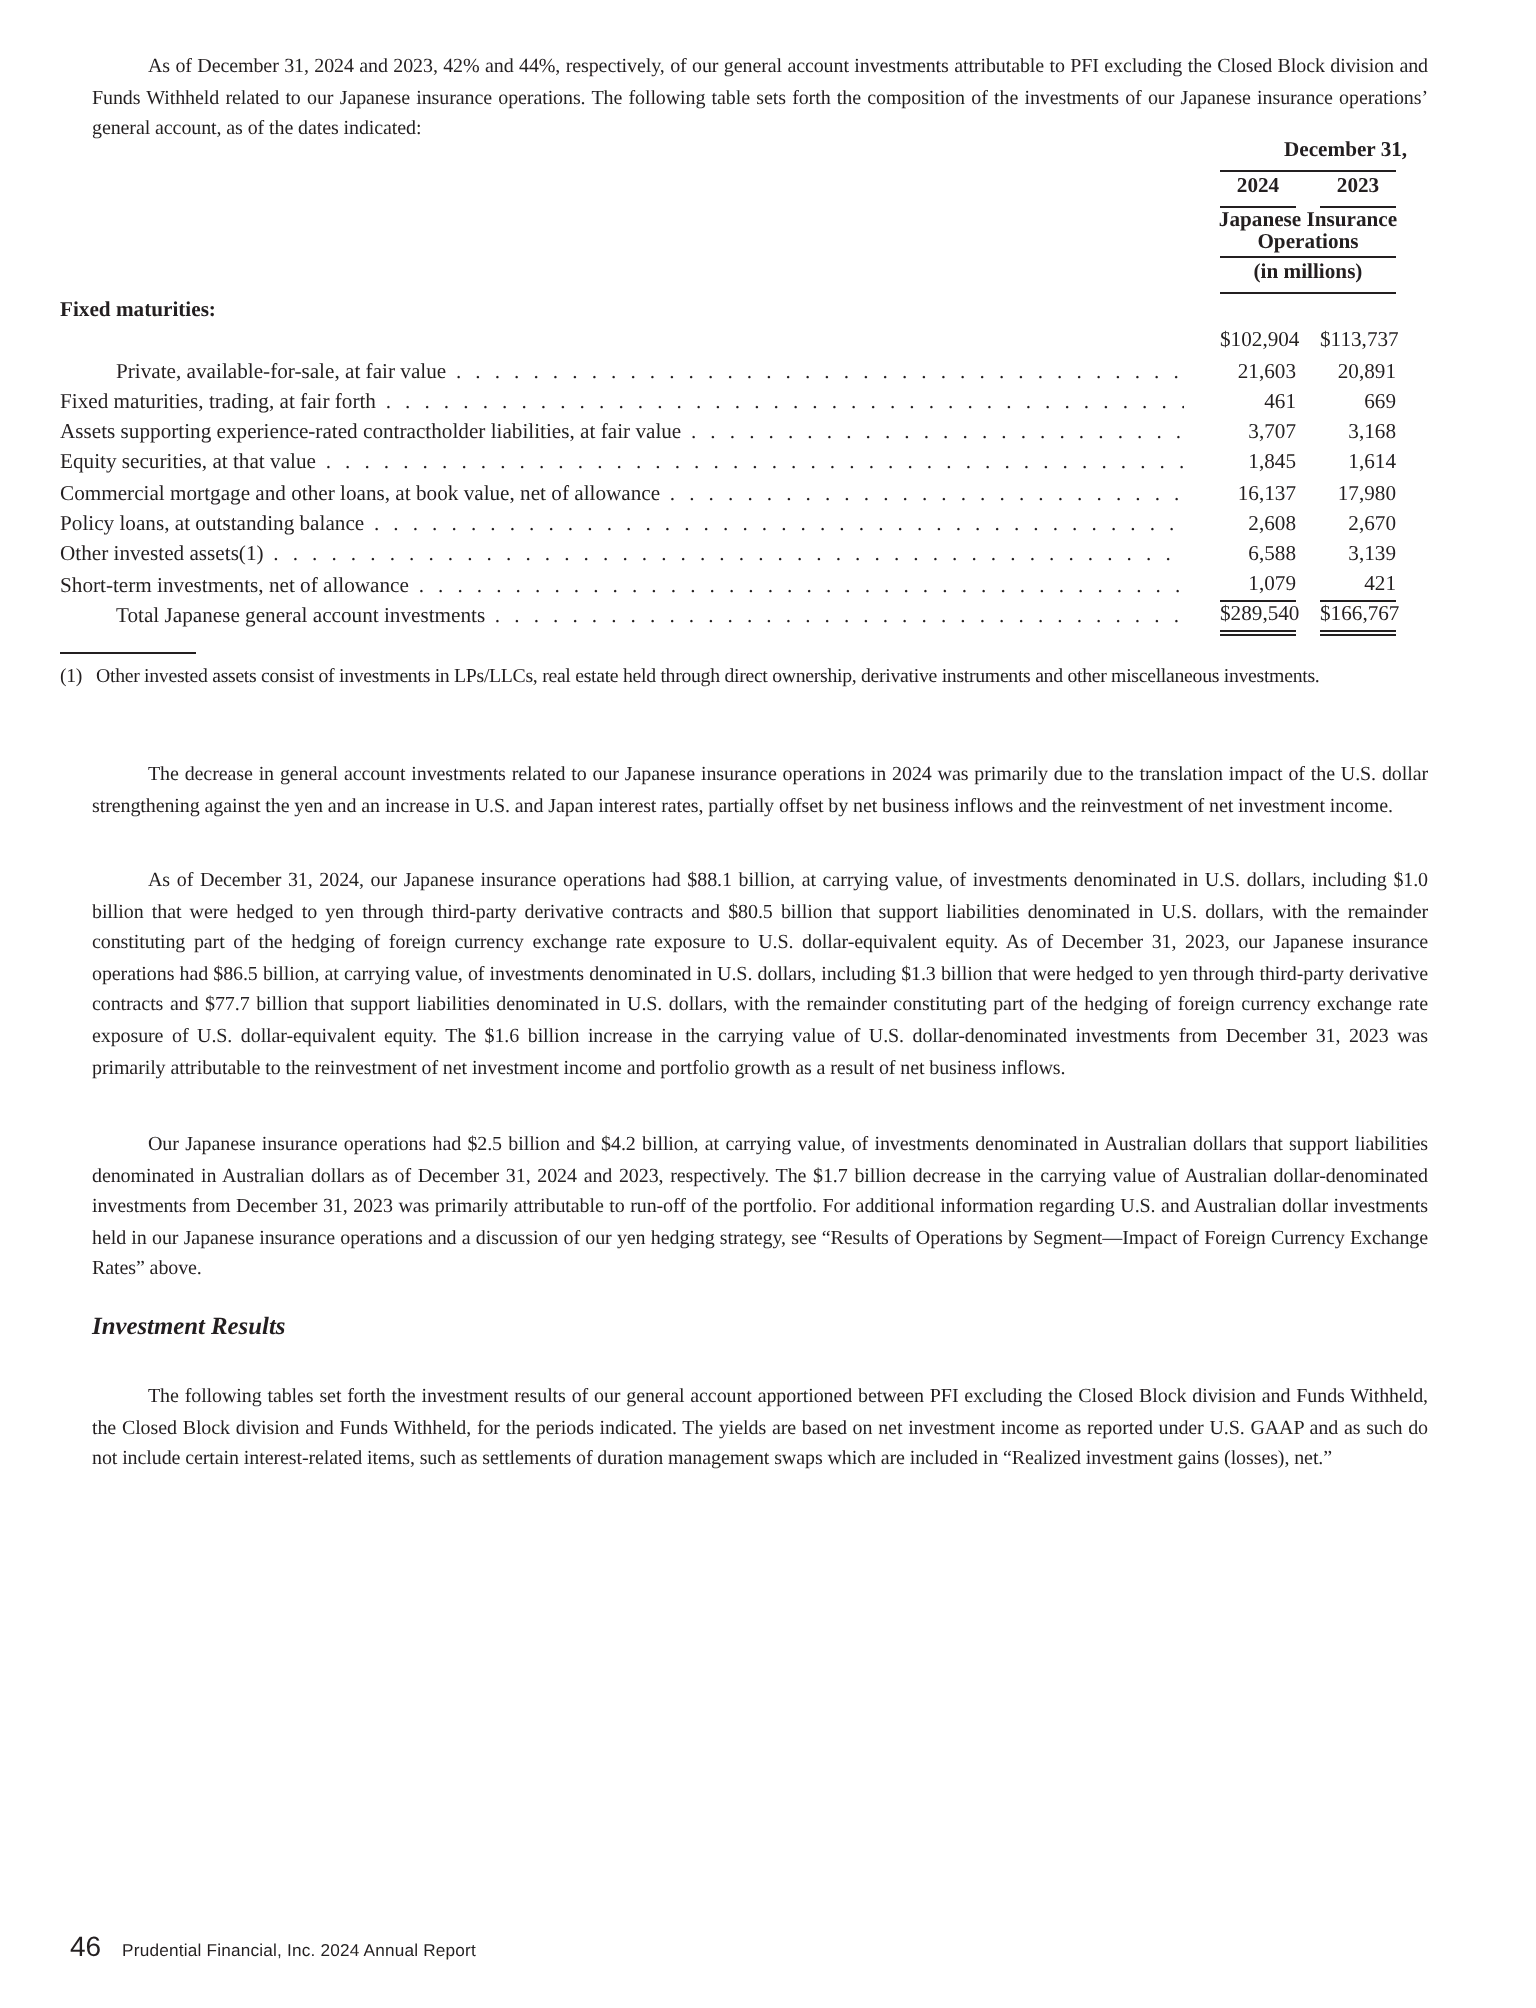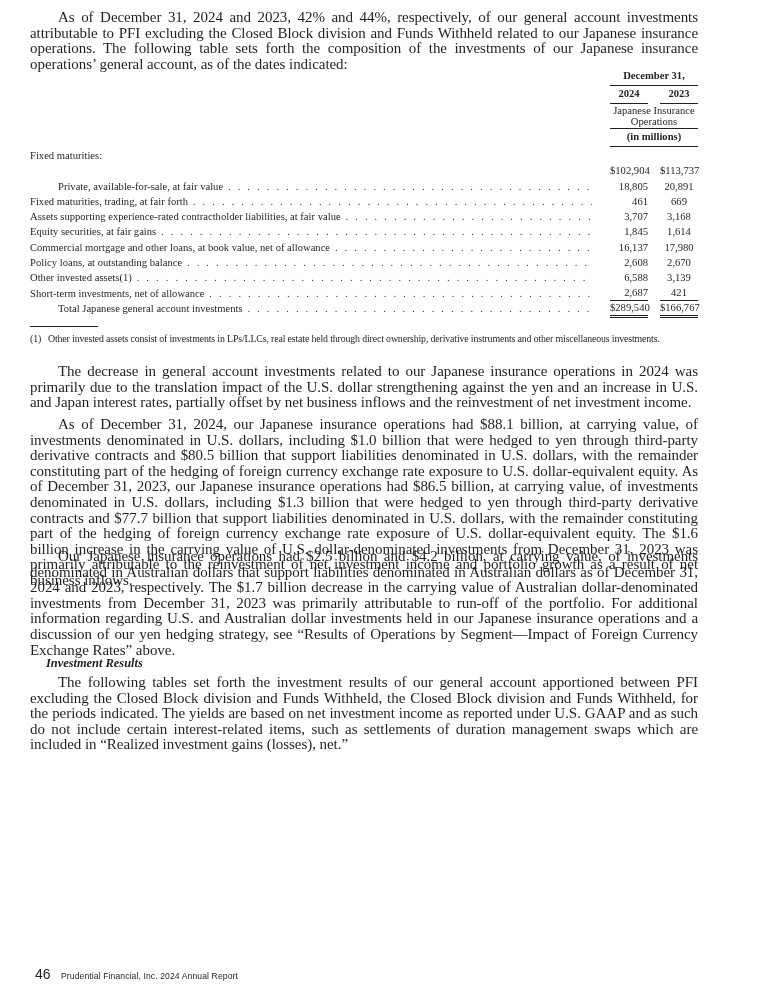--- a/index.html
+++ b/index.html
@@ -10,7 +10,7 @@
   }
   .page { position: absolute; left: 30px; top: 0; width: 668px; }
   p.para {
-    margin: 0; font-size: 15px; line-height: 15.6px; text-align: justify;
+    margin: 16px; font-size: 10px; line-height: 15.6px; text-align: justify;
     text-indent: 28px; letter-spacing: -0.05px;
   }
   #intro { position: absolute; top: 10px; left: 0; width: 668px; }

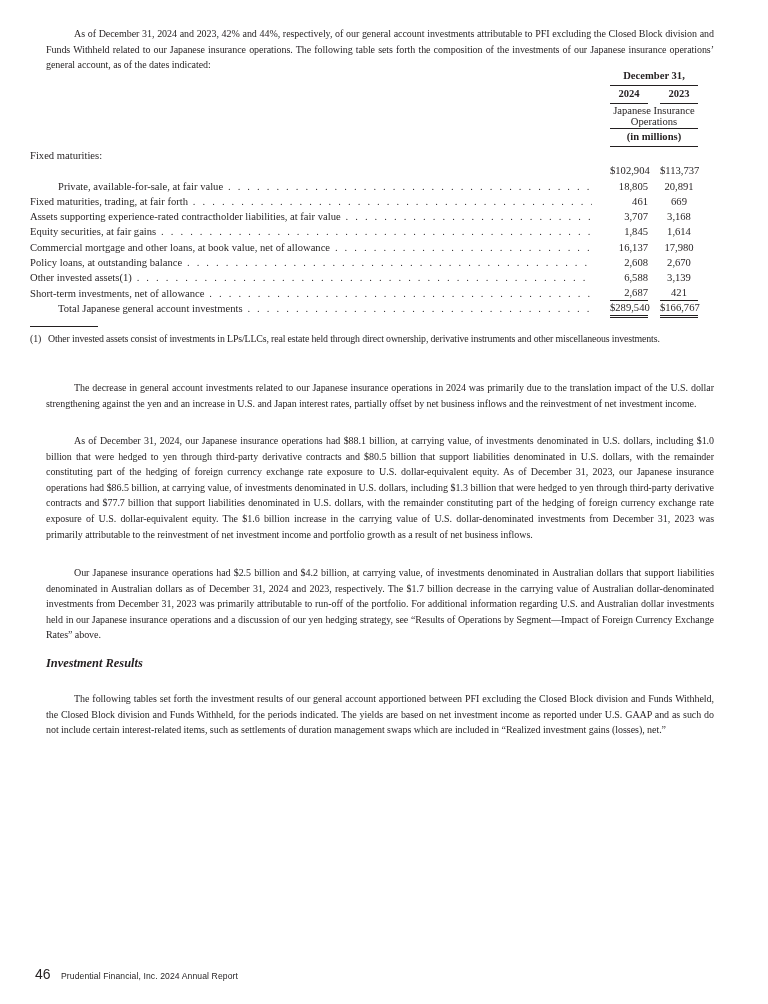--- a/index.html
+++ b/index.html
@@ -17,7 +17,7 @@
 
   
   .tbl { position: absolute; left: 0; top: 66px; width: 668px; font-size: 10.6px; }
-  .hdr-dec { position: absolute; left: 580px; width: 88px; top: 4px; text-align: center; font-weight: bold; }
+  .hdr-dec { position: absolute; left: 612px; width: 88px; top: 4px; font-weight: bold; }
   .hdr-rule1 { position: absolute; left: 580px; width: 88px; top: 19px; border-top: 1px solid #231f20; }
   .hdr-year { position: absolute; top: 22px; width: 38px; text-align: center; font-weight: bold; }
   .hdr-y1 { left: 580px; }

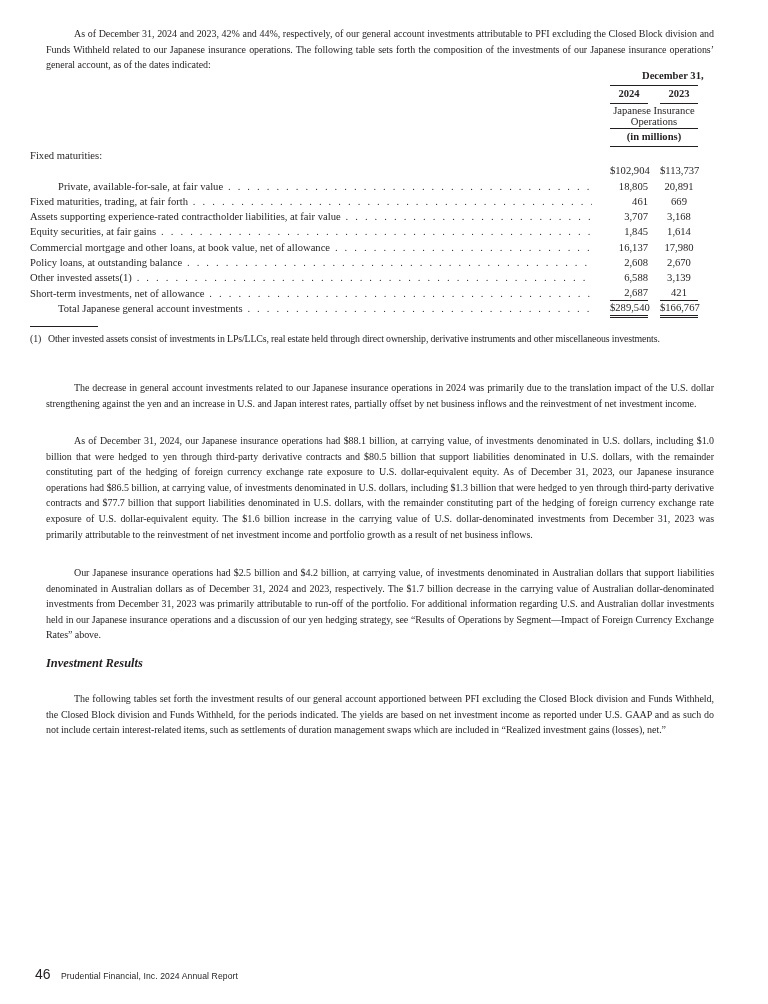--- a/index.html
+++ b/index.html
@@ -24,7 +24,7 @@
   .hdr-y2 { left: 630px; }
   .hdr-rule-y1 { position: absolute; left: 580px; width: 38px; top: 37px; border-top: 1px solid #231f20; }
   .hdr-rule-y2 { position: absolute; left: 630px; width: 38px; top: 37px; border-top: 1px solid #231f20; }
-  .hdr-seg { position: absolute; left: 574px; width: 100px; top: 39px; text-align: center; font-weight: normal; line-height: 11px; }
+  .hdr-seg { position: absolute; left: 574px; width: 100px; top: 39px; text-align: center; font-weight: bold; line-height: 11px; }
   .hdr-rule2 { position: absolute; left: 580px; width: 88px; top: 62px; border-top: 1px solid #231f20; }
   .hdr-units { position: absolute; left: 580px; width: 88px; top: 65px; text-align: center; font-weight: bold; }
   .hdr-rule3 { position: absolute; left: 580px; width: 88px; top: 80px; border-top: 1px solid #231f20; }

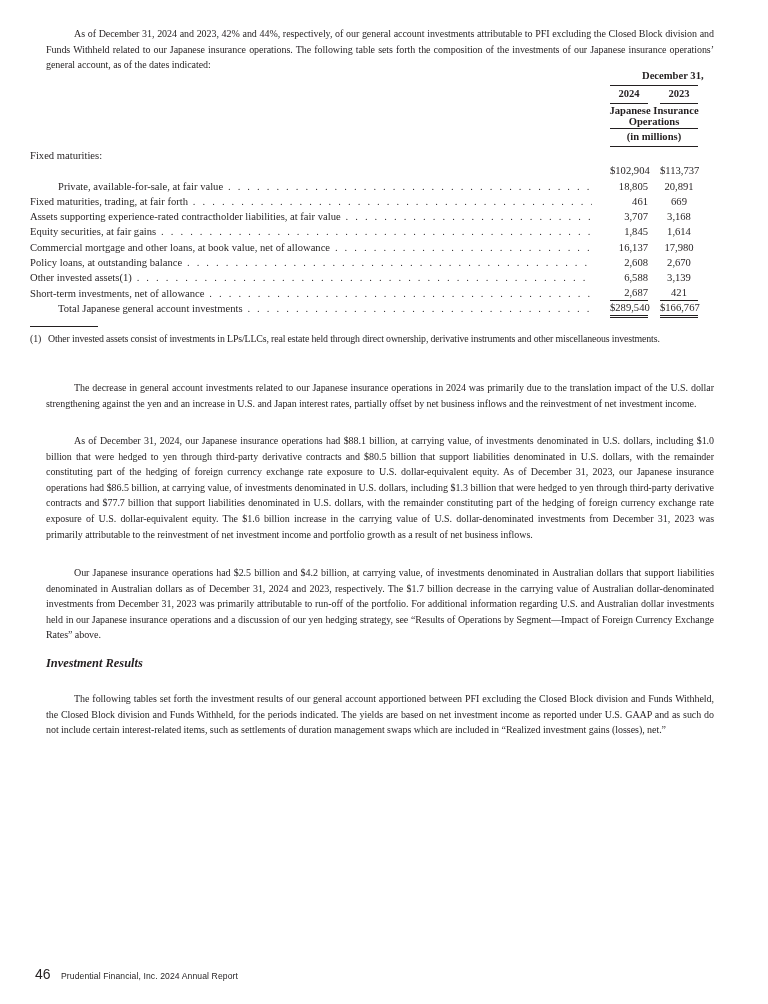--- a/index.html
+++ b/index.html
@@ -37,7 +37,7 @@
     letter-spacing: 2.2px;
   }
   .row.section .lbl::after { content: ""; }
-  .row.section .lbl { font-weight: normal; }
+  .row.section .lbl { font-weight: bold; }
   .row.indent .lbl { padding-left: 28px; width: 534px; }
   .row .v1 { position: absolute; left: 580px; width: 38px; text-align: right; }
   .row .v2 { position: absolute; left: 630px; width: 38px; text-align: center; }

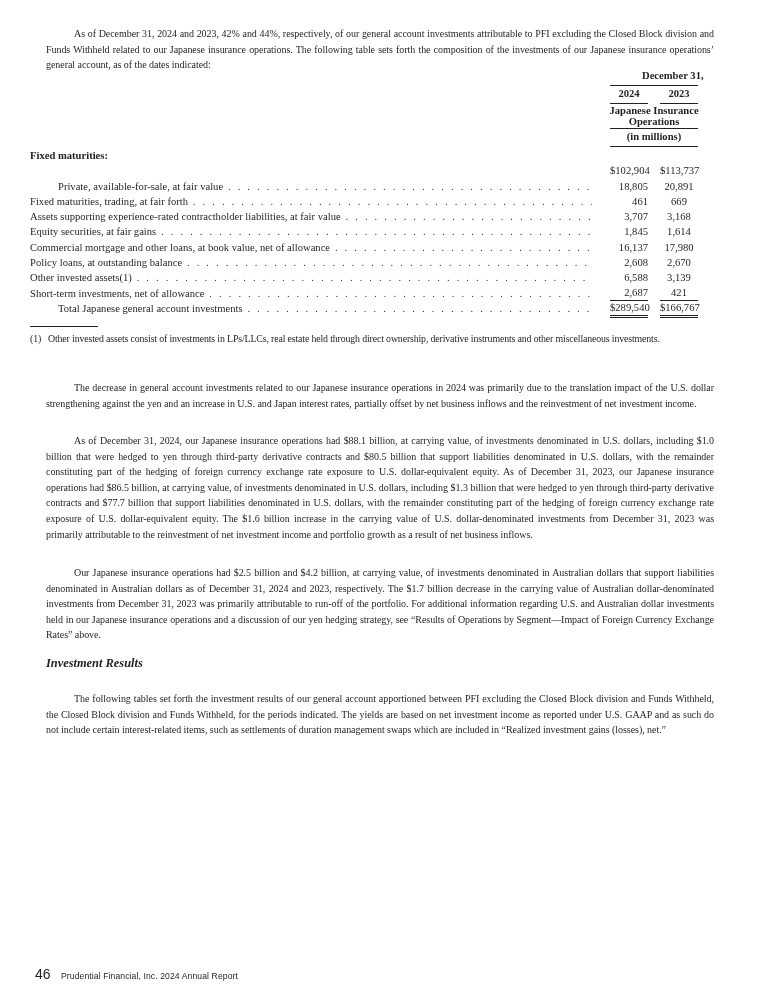--- a/index.html
+++ b/index.html
@@ -40,7 +40,7 @@
   .row.section .lbl { font-weight: bold; }
   .row.indent .lbl { padding-left: 28px; width: 534px; }
   .row .v1 { position: absolute; left: 580px; width: 38px; text-align: right; }
-  .row .v2 { position: absolute; left: 630px; width: 38px; text-align: center; }
+  .row .v2 { position: absolute; left: 630px; width: 38px; text-align: right; }
   .row.sub-ul .v1, .row.sub-ul .v2 { border-bottom: 1px solid #231f20; line-height: 14.3px; height: 14.3px; }
   .row.total .v1, .row.total .v2 { border-bottom: 3px double #231f20; line-height: 13.3px; height: 14px; }
   .row.total .lbl { padding-left: 28px; width: 534px; }

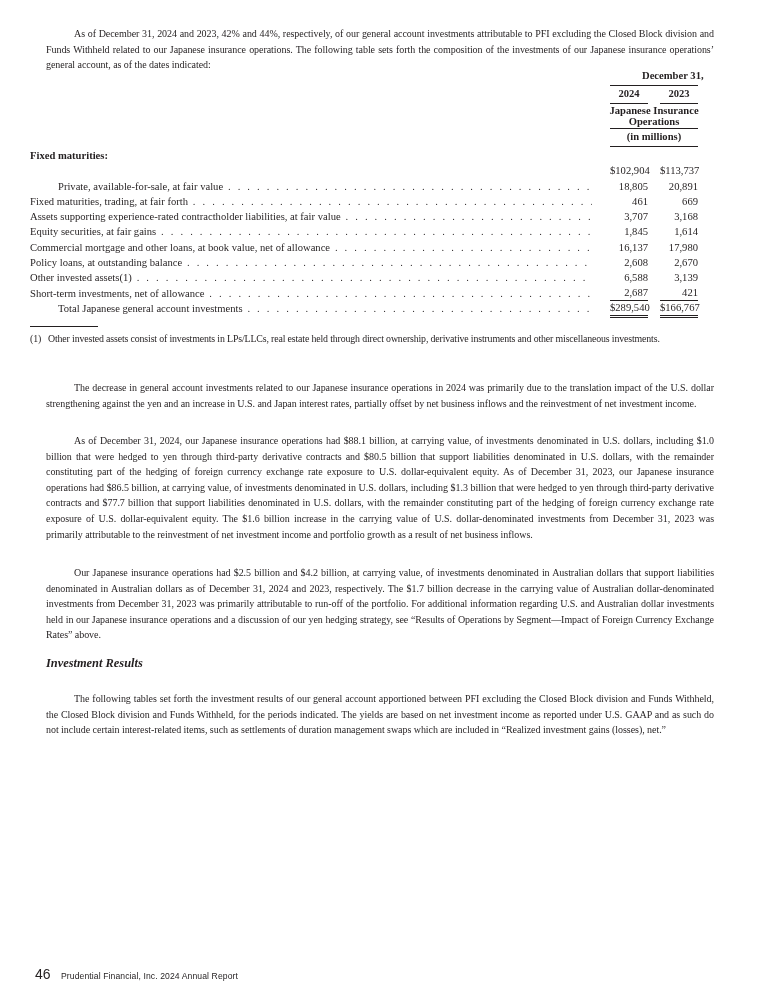--- a/index.html
+++ b/index.html
@@ -89,7 +89,7 @@
       </div>
       <div class="row indent">
         <span class="lbl">Private, available-for-sale, at fair value</span>
-        <span class="v1">18,805</span>
+        <span class="v1">21,603</span>
         <span class="v2">20,891</span>
       </div>
       <div class="row">

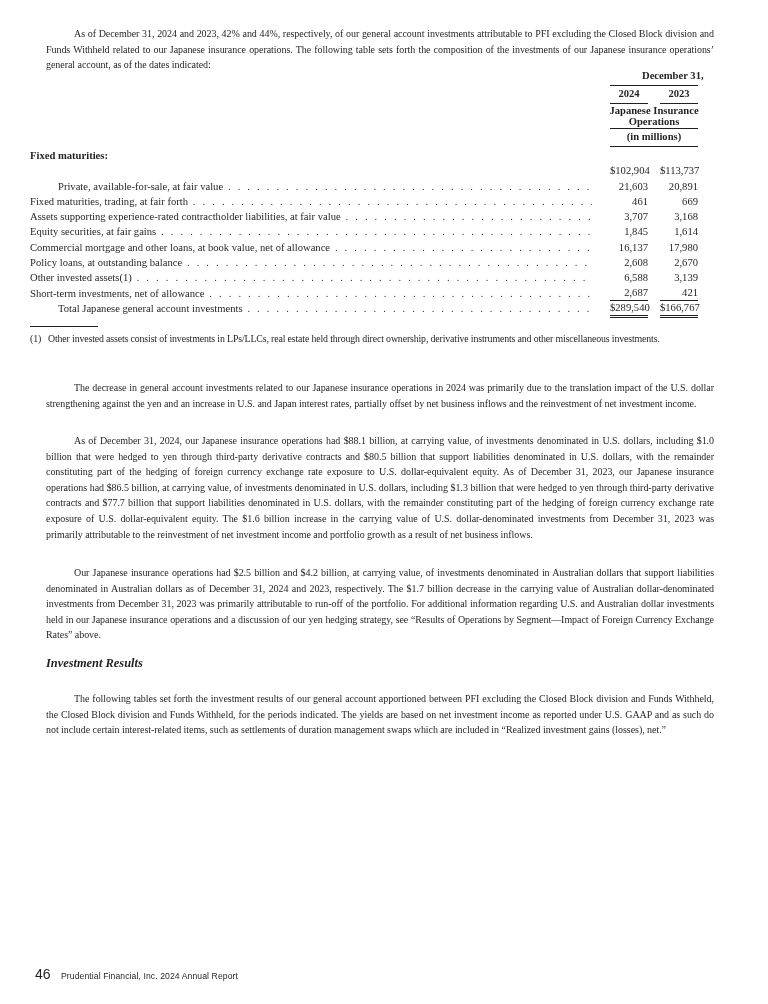--- a/index.html
+++ b/index.html
@@ -103,7 +103,7 @@
         <span class="v2">3,168</span>
       </div>
       <div class="row">
-        <span class="lbl">Equity securities, at fair gains</span>
+        <span class="lbl">Equity securities, at that value</span>
         <span class="v1">1,845</span>
         <span class="v2">1,614</span>
       </div>

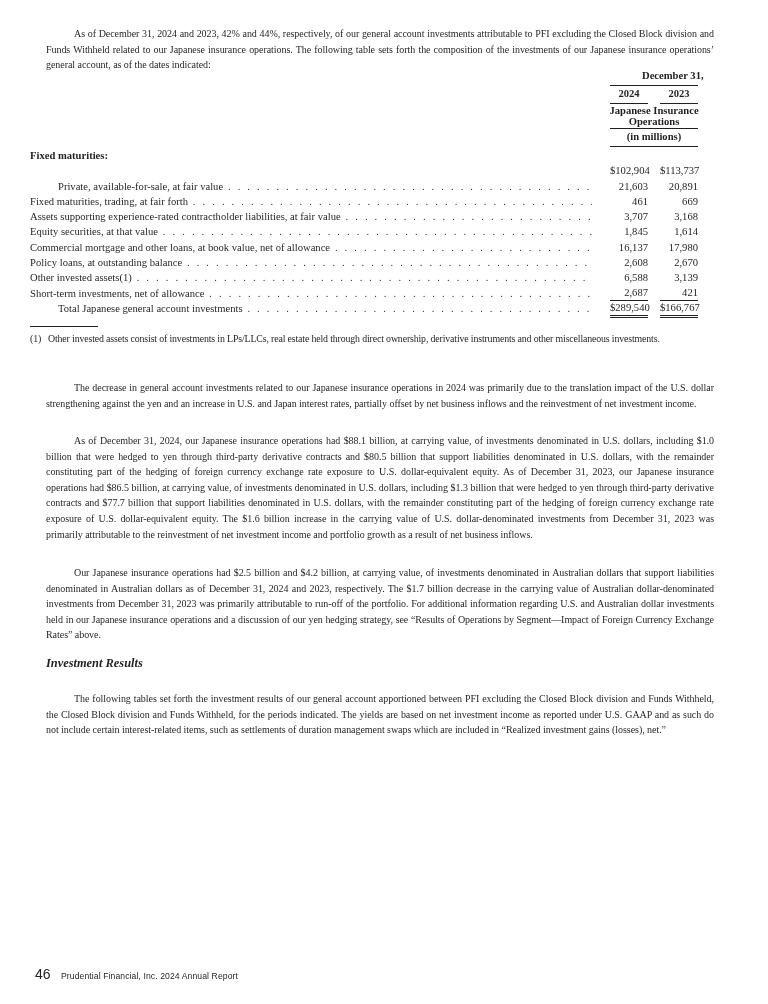--- a/index.html
+++ b/index.html
@@ -124,7 +124,7 @@
       </div>
       <div class="row sub-ul">
         <span class="lbl">Short-term investments, net of allowance</span>
-        <span class="v1">2,687</span>
+        <span class="v1">1,079</span>
         <span class="v2">421</span>
       </div>
       <div class="row total">

